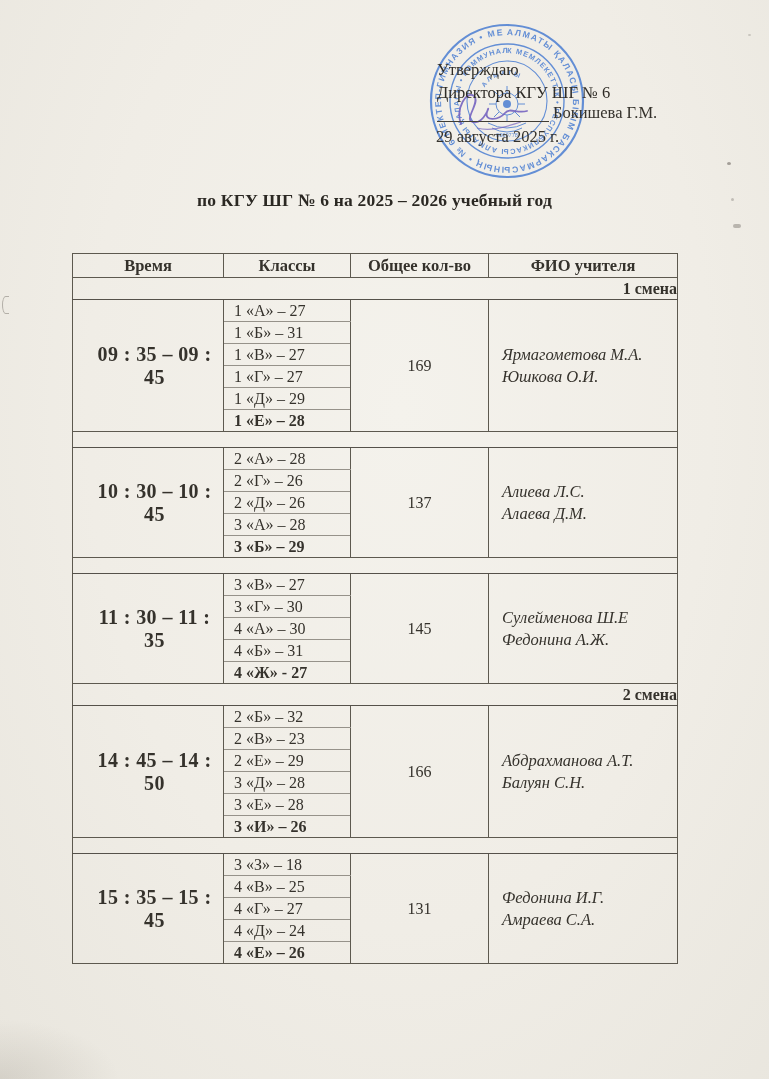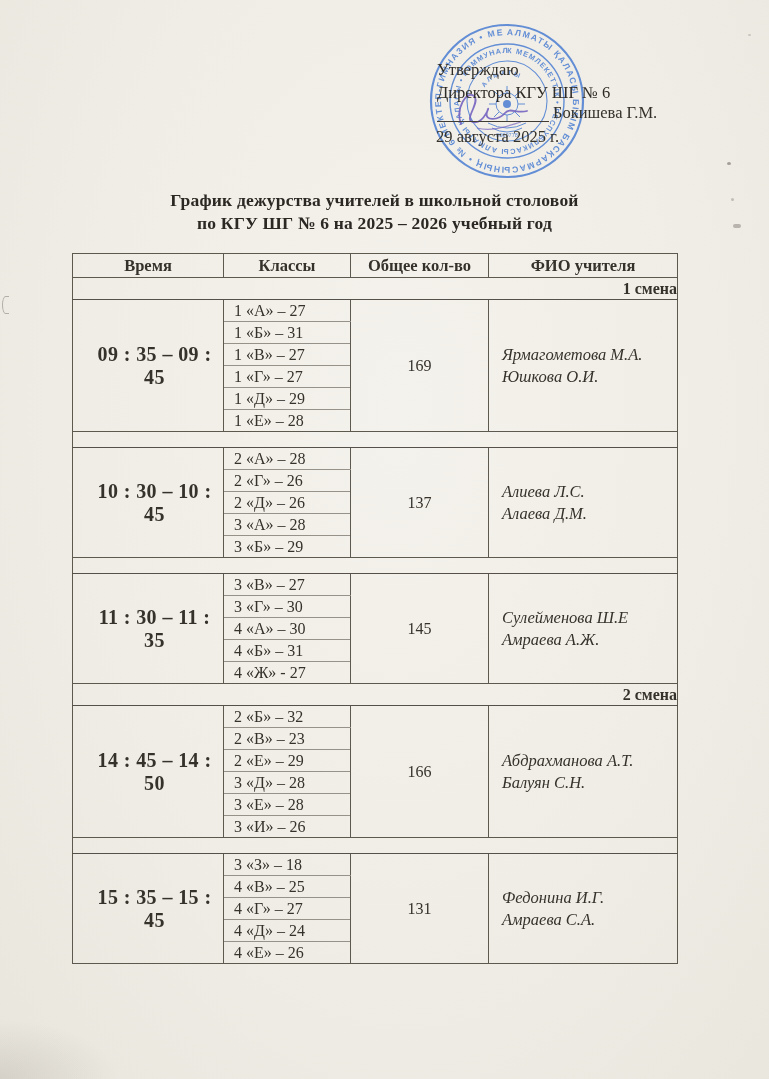--- a/index.html
+++ b/index.html
@@ -115,7 +115,6 @@
   <div class="sig-date">29 августа 2025 г.</div>
 
   <div class="title">
-    <div>График дежурства учителей в школьной столовой</div>
     <div>по КГУ ШГ № 6 на 2025 – 2026 учебный год</div>
   </div>
 

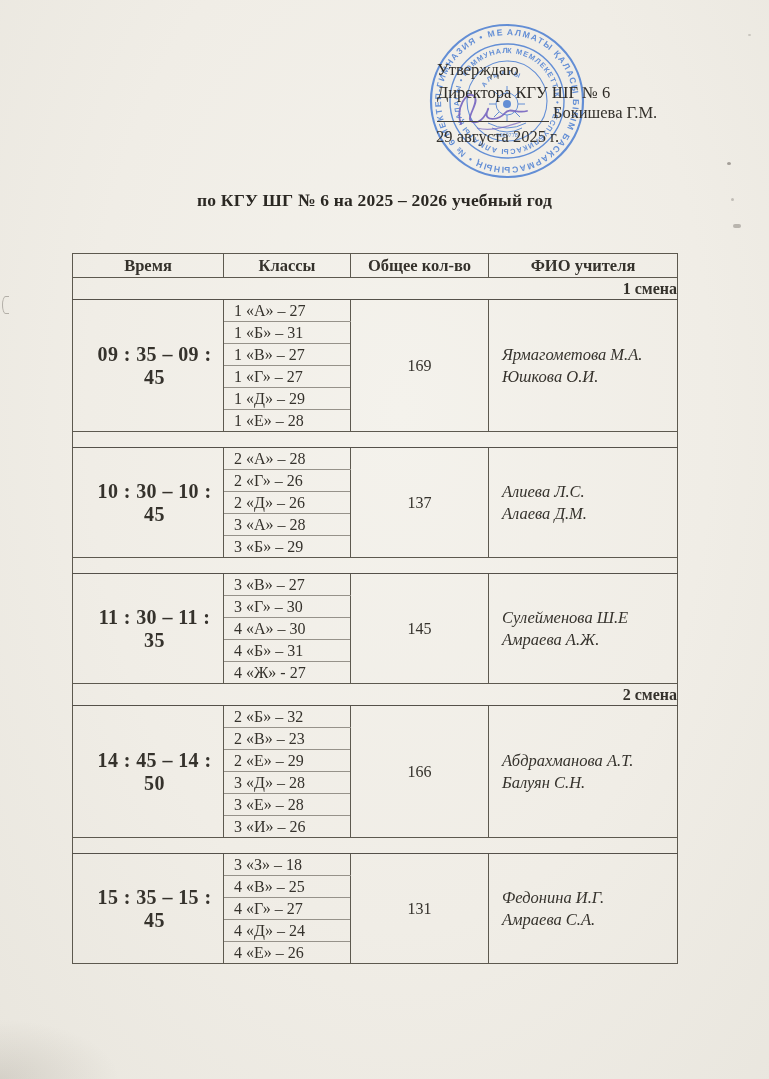--- a/index.html
+++ b/index.html
@@ -42,7 +42,7 @@
   td.cls{height:21px;font-size:16px;padding-left:10px;text-align:left;
          border-top:1px solid #96928a;border-bottom:1px solid #96928a;}
   tr.first-cls td.cls{border-top:1px solid #5d594f;margin-top:32px;}
-  td.cls.last{border-bottom:1px solid #5d594f;}
+  td.cls.last{border-bottom:1px solid #5d594f;font-weight:bold;}
   td.time{font-weight:bold;font-size:20px;text-align:center;vertical-align:middle;letter-spacing:.4px;padding-left:13px;}
   td.total{font-size:16px;text-align:center;vertical-align:middle;}
   td.teachers{font-size:16.5px;text-align:left;vertical-align:middle;padding-left:13px;line-height:22px;font-style:italic;}

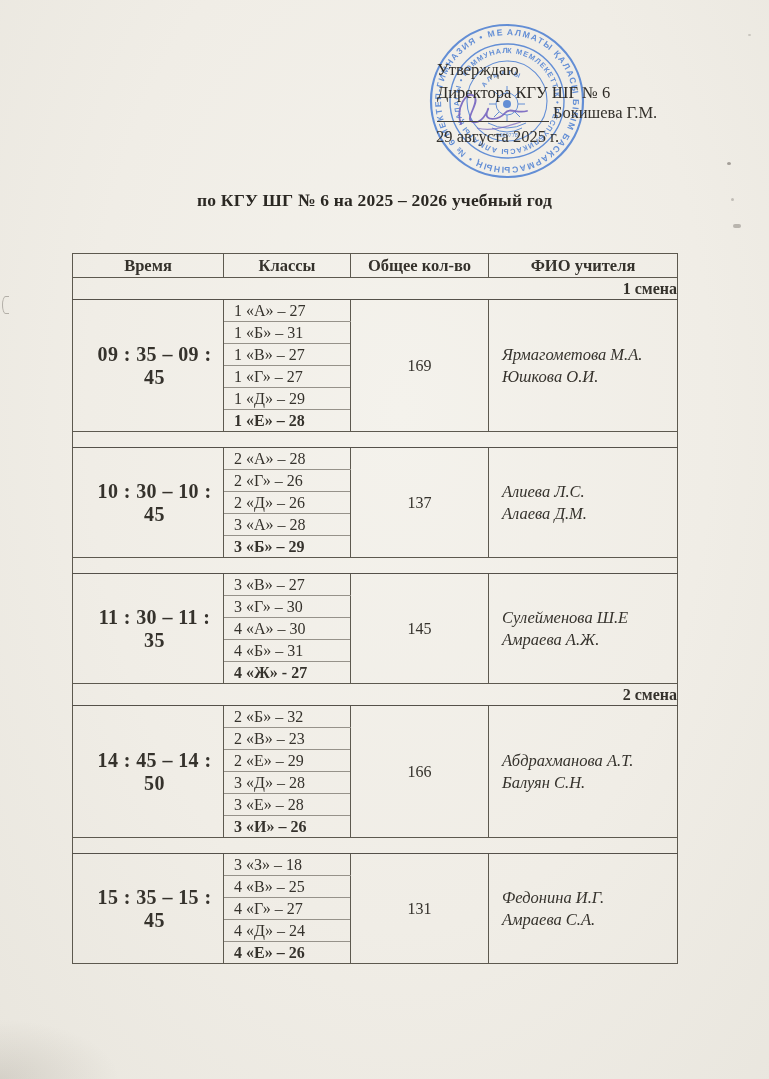--- a/index.html
+++ b/index.html
@@ -192,7 +192,7 @@
           <td class="total" rowspan="5">145</td>
           <td class="teachers" rowspan="5">
             <div>Сулейменова Ш.Е</div>
-            <div>Амраева А.Ж.</div>
+            <div>Федонина А.Ж.</div>
           </td>
         </tr>
         <tr class="clsrow">

